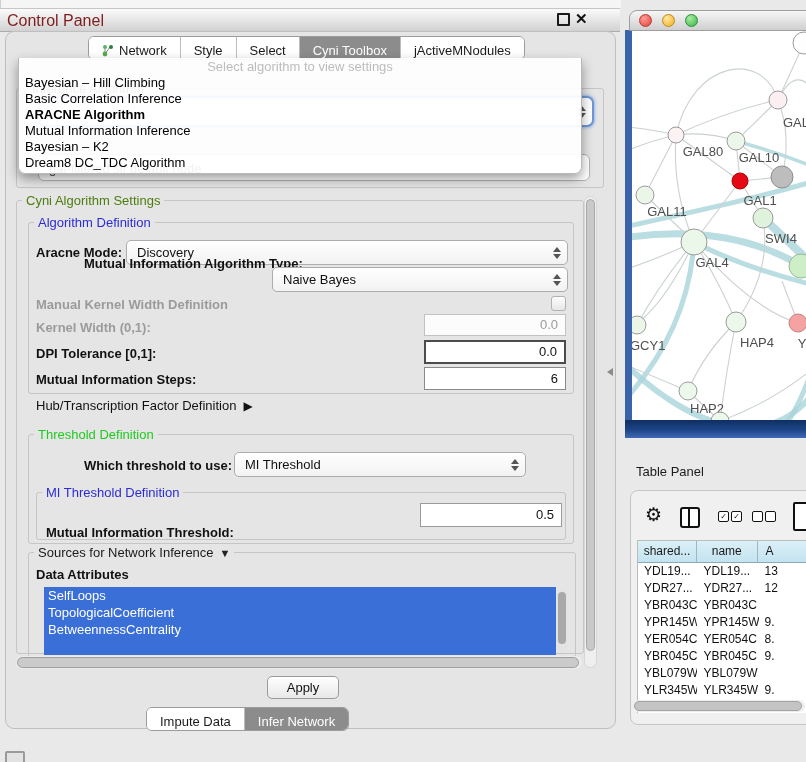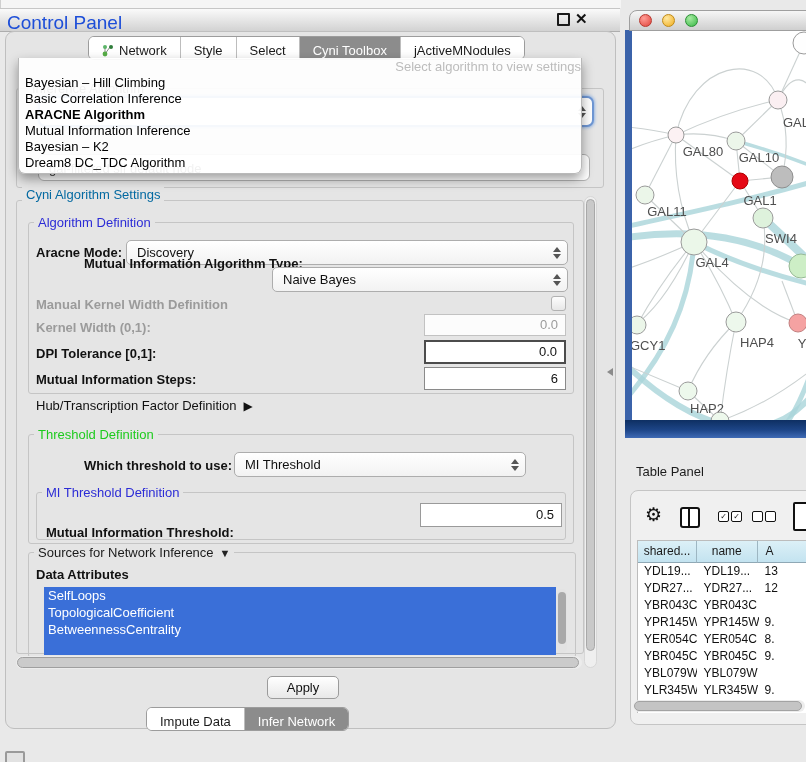--- a/index.html
+++ b/index.html
@@ -8,7 +8,7 @@
   
   #top-strip{left:0;top:0;width:620px;height:8px;background:#f5f5f5;border-left:1px solid #cfcfcf;}
   #cp-titlebar{left:0;top:8px;width:620px;height:22px;background:linear-gradient(#fafafa,#d2d2d2);border-top:1px solid #c6c6c6;border-bottom:1px solid #adadad;}
-  #cp-title{left:7px;top:12px;font-size:19px;color:#1d4ed8;}
+  #cp-title{left:7px;top:12px;font-size:16px;color:#7f1d1d;}
   #cp-float{left:557px;top:13px;width:9px;height:9px;border:2px solid #1a1a1a;border-radius:1px;background:transparent;}
   #cp-close{left:575px;top:8px;font-size:15px;font-weight:bold;color:#111;line-height:22px;}
   #cp-body{left:5px;top:31px;width:609px;height:696px;background:#e5e5e5;border:1px solid #bfbfbf;border-radius:9px;}

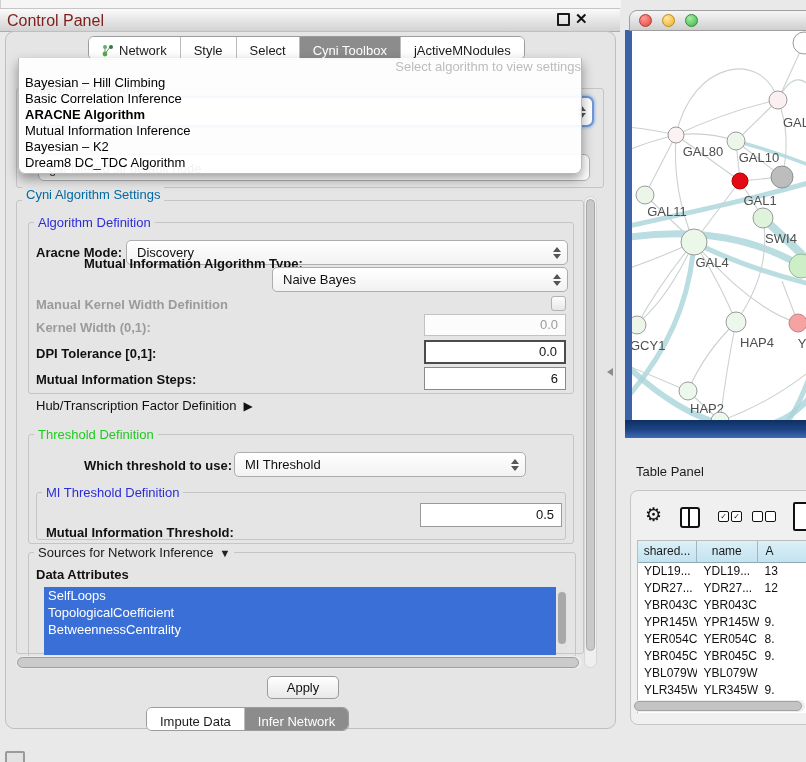--- a/index.html
+++ b/index.html
@@ -78,7 +78,7 @@
   #v-scroll-thumb{left:1px;top:2px;width:9px;height:452px;background:#c9c9c9;border:1px solid #a8a8a8;border-radius:5px;box-sizing:border-box;}
   
   #algo-popup{left:18px;top:58px;width:562px;height:115px;background:rgba(255,255,255,0.93);border:1px solid #b9b9b9;border-top:none;border-radius:0 0 7px 7px;box-shadow:0 5px 12px rgba(0,0,0,0.38);z-index:50;}
-  #popup-placeholder{height:17px;line-height:17px;text-align:right;color:#bcbcbc;font-size:13px;}
+  #popup-placeholder{height:17px;line-height:17px;text-align:center;color:#bcbcbc;font-size:13px;}
   .popup-item{height:16px;line-height:16px;font-size:13px;color:#000;padding-left:6px;white-space:nowrap;}
   .popup-item.bold{font-weight:bold;}
   

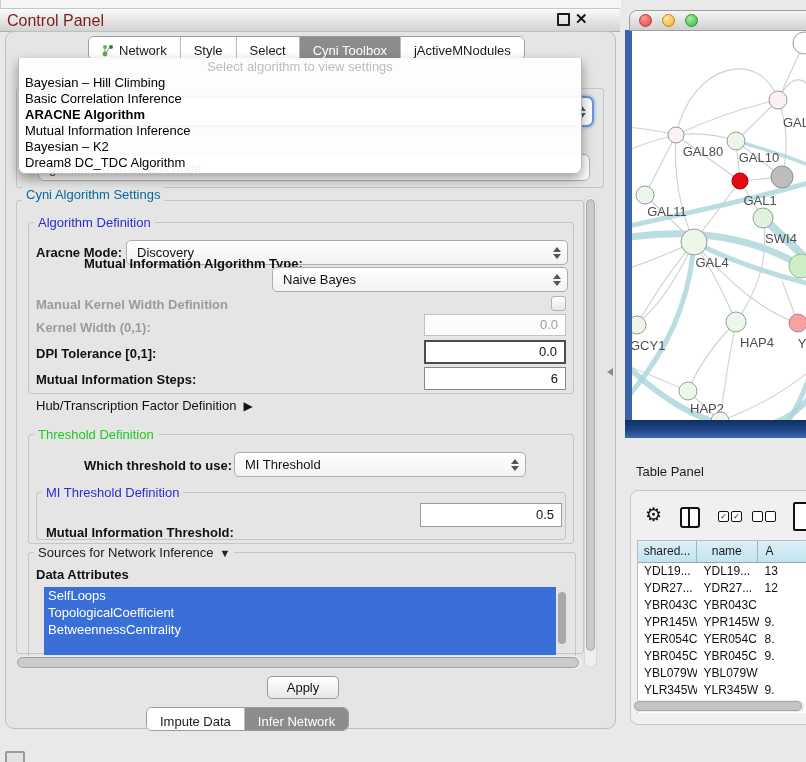--- a/index.html
+++ b/index.html
@@ -38,7 +38,7 @@
   .num-input{background:#fff;font-size:13px;text-align:right;padding-right:7px;box-sizing:border-box;color:#111;}
   
   #cyni-group{left:16px;top:200px;width:566px;height:452px;}
-  #cyni-label{left:22px;top:187px;color:#0369a1;}
+  #cyni-label{left:22px;top:193px;color:#4d7c0f;}
   #algdef-group{left:28px;top:222px;width:544px;height:170px;}
   #algdef-label{left:34px;top:215px;color:#2c2cd6;}
   #aracne-label{left:36px;top:245px;}

